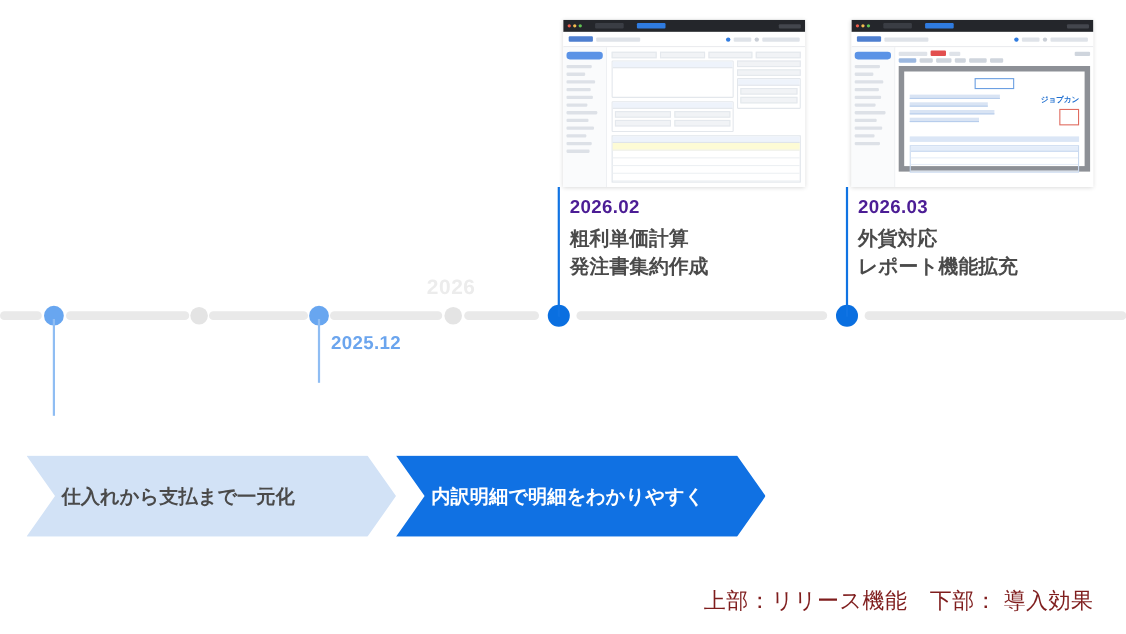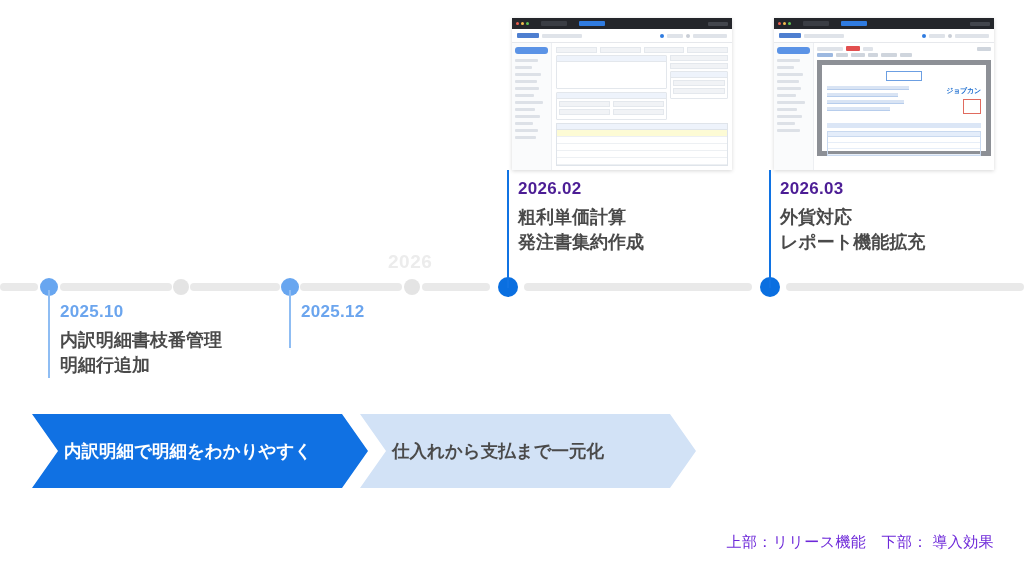--- a/index.html
+++ b/index.html
@@ -303,11 +303,6 @@
   <div class="stem up" style="left:507px; top:170px; height:118px;"></div>
   <div class="stem up" style="left:769px; top:170px; height:118px;"></div>
 
-  <div class="entry below" style="left:60px; top:303px; width:250px;">
-    <div class="date">2025.10</div>
-    <div class="title">内訳明細書枝番管理
-明細行追加</div>
-  </div>
 
   <div class="entry below" style="left:301px; top:303px; width:230px;">
     <div class="date">2025.12</div>

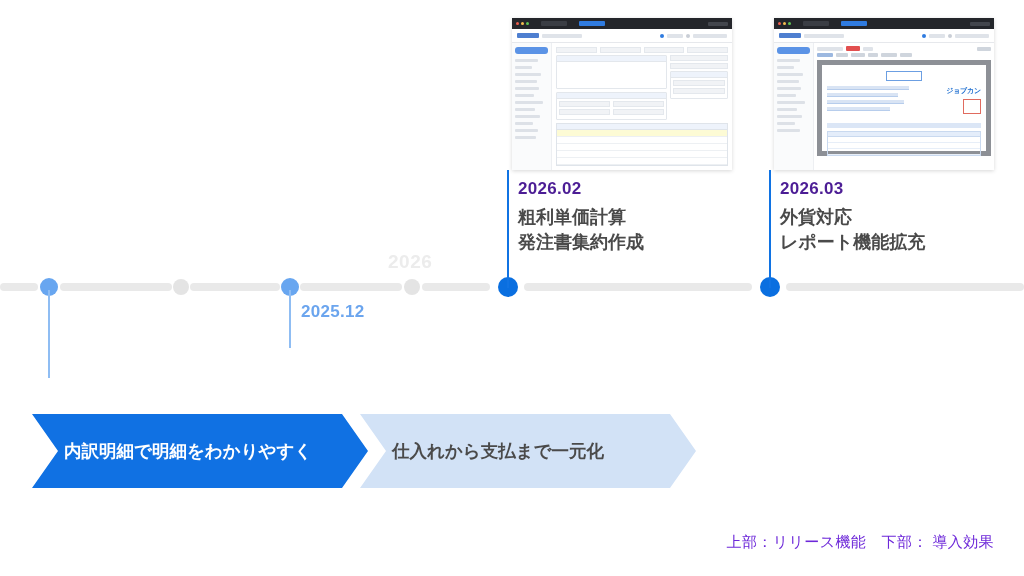--- a/index.html
+++ b/index.html
@@ -484,12 +484,12 @@
   </div>
 
   <div class="chev-band">
+    <div class="chev c2">
+      <span>仕入れから支払まで一元化</span>
+    </div>
     <div class="chev c1">
       <span>内訳明細で明細をわかりやすく</span>
     </div>
-    <div class="chev c2">
-      <span>仕入れから支払まで一元化</span>
-    </div>
   </div>
 
   <div class="footer-note">上部：リリース機能　下部： 導入効果</div>

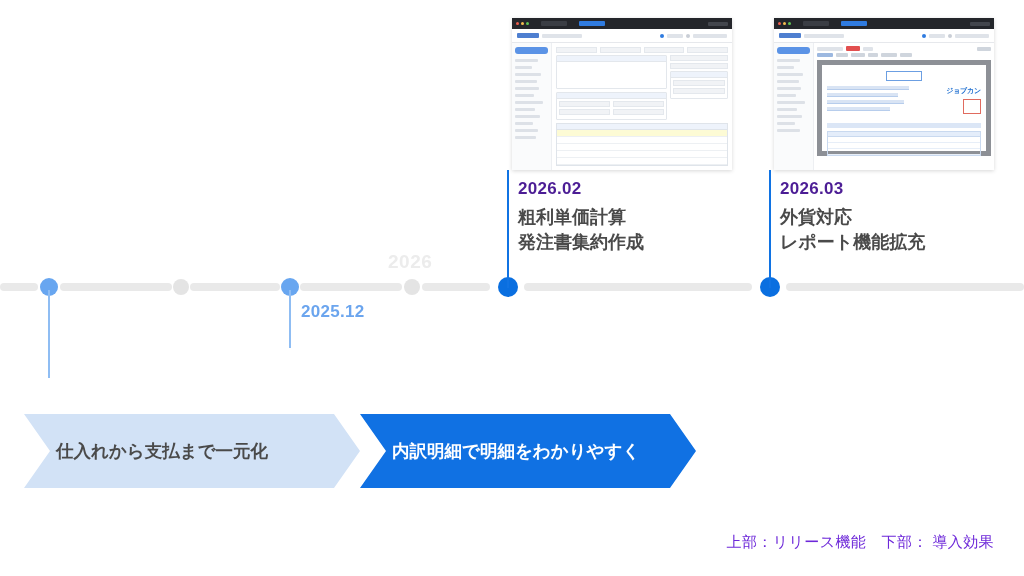--- a/index.html
+++ b/index.html
@@ -269,8 +269,8 @@
     position: absolute;
     right: 30px;
     top: 533px;
-    font-size: 15px;
-    color: #6d28d9;
+    font-size: 20px;
+    color: #7f1d1d;
     letter-spacing: 0.4px;
   }
 </style>

